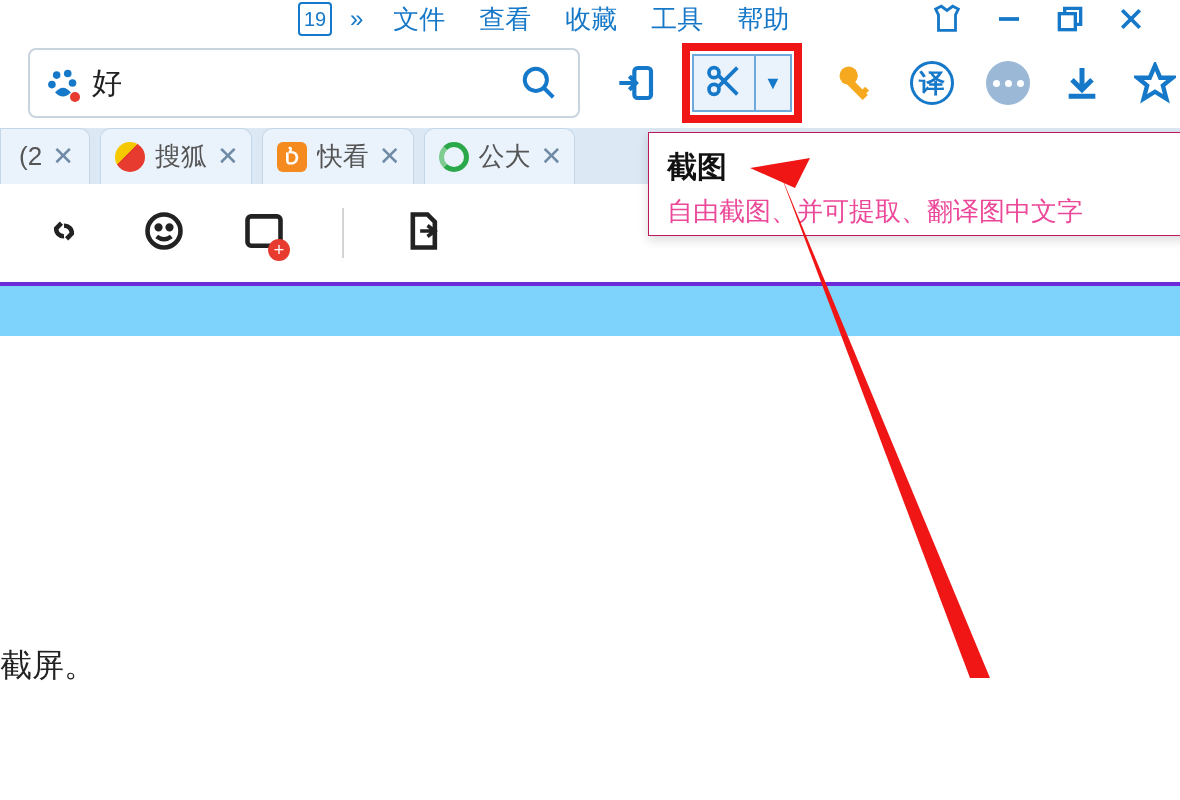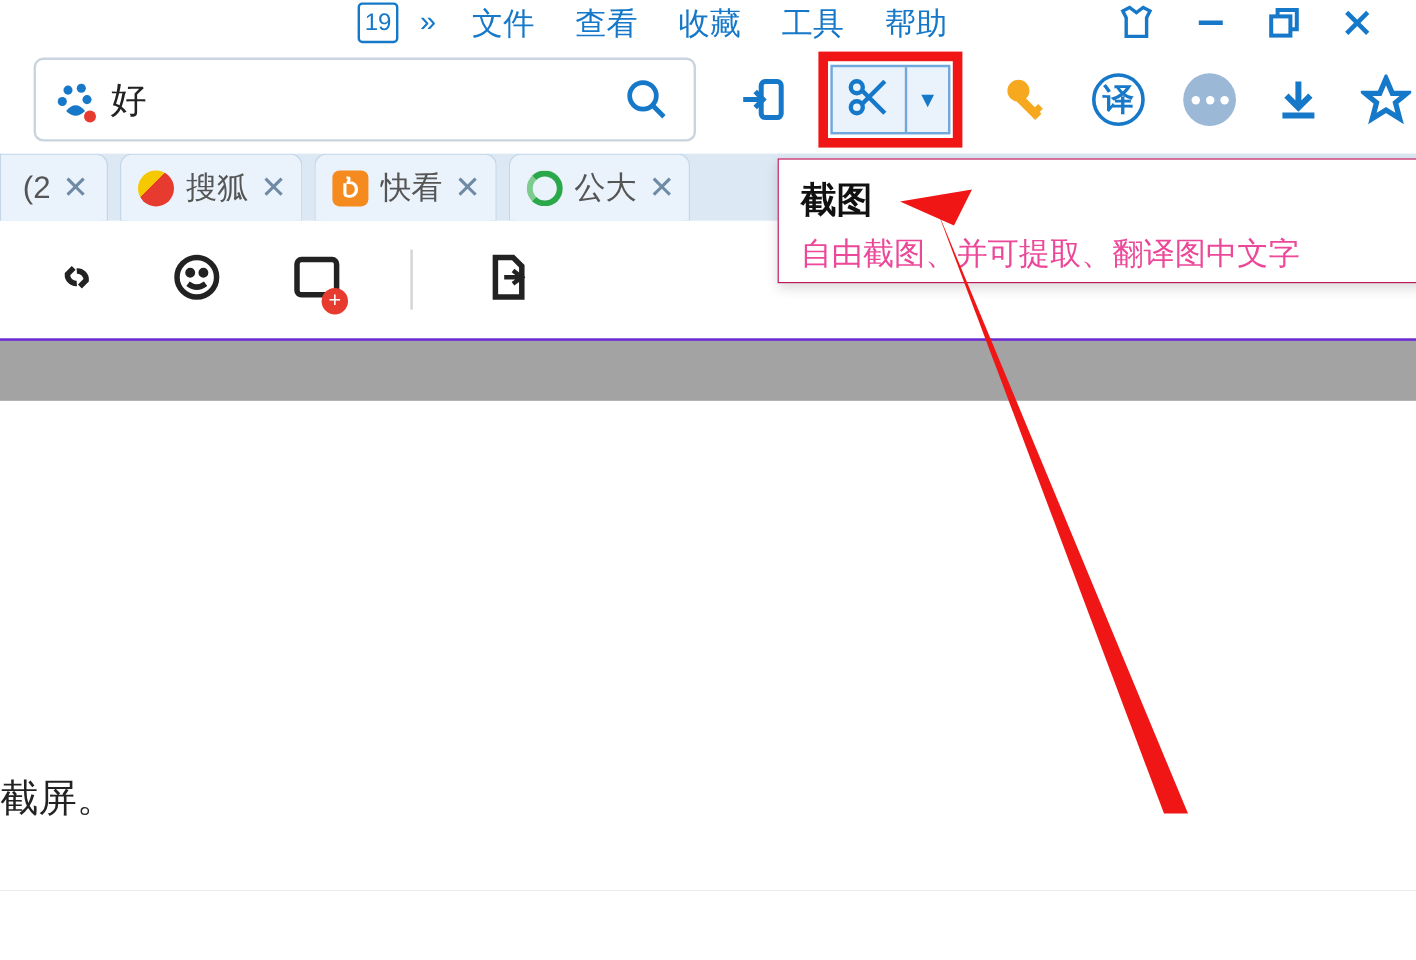--- a/index.html
+++ b/index.html
@@ -238,8 +238,8 @@
   
   .content {
     height: 460px;
-    background: #a3a3a3;
-    border-top: 2px solid #6d28d9;
+    background: #7dd3fc;
+    border-top: 4px solid #6d28d9;
     position: relative;
   }
   .content::before {

